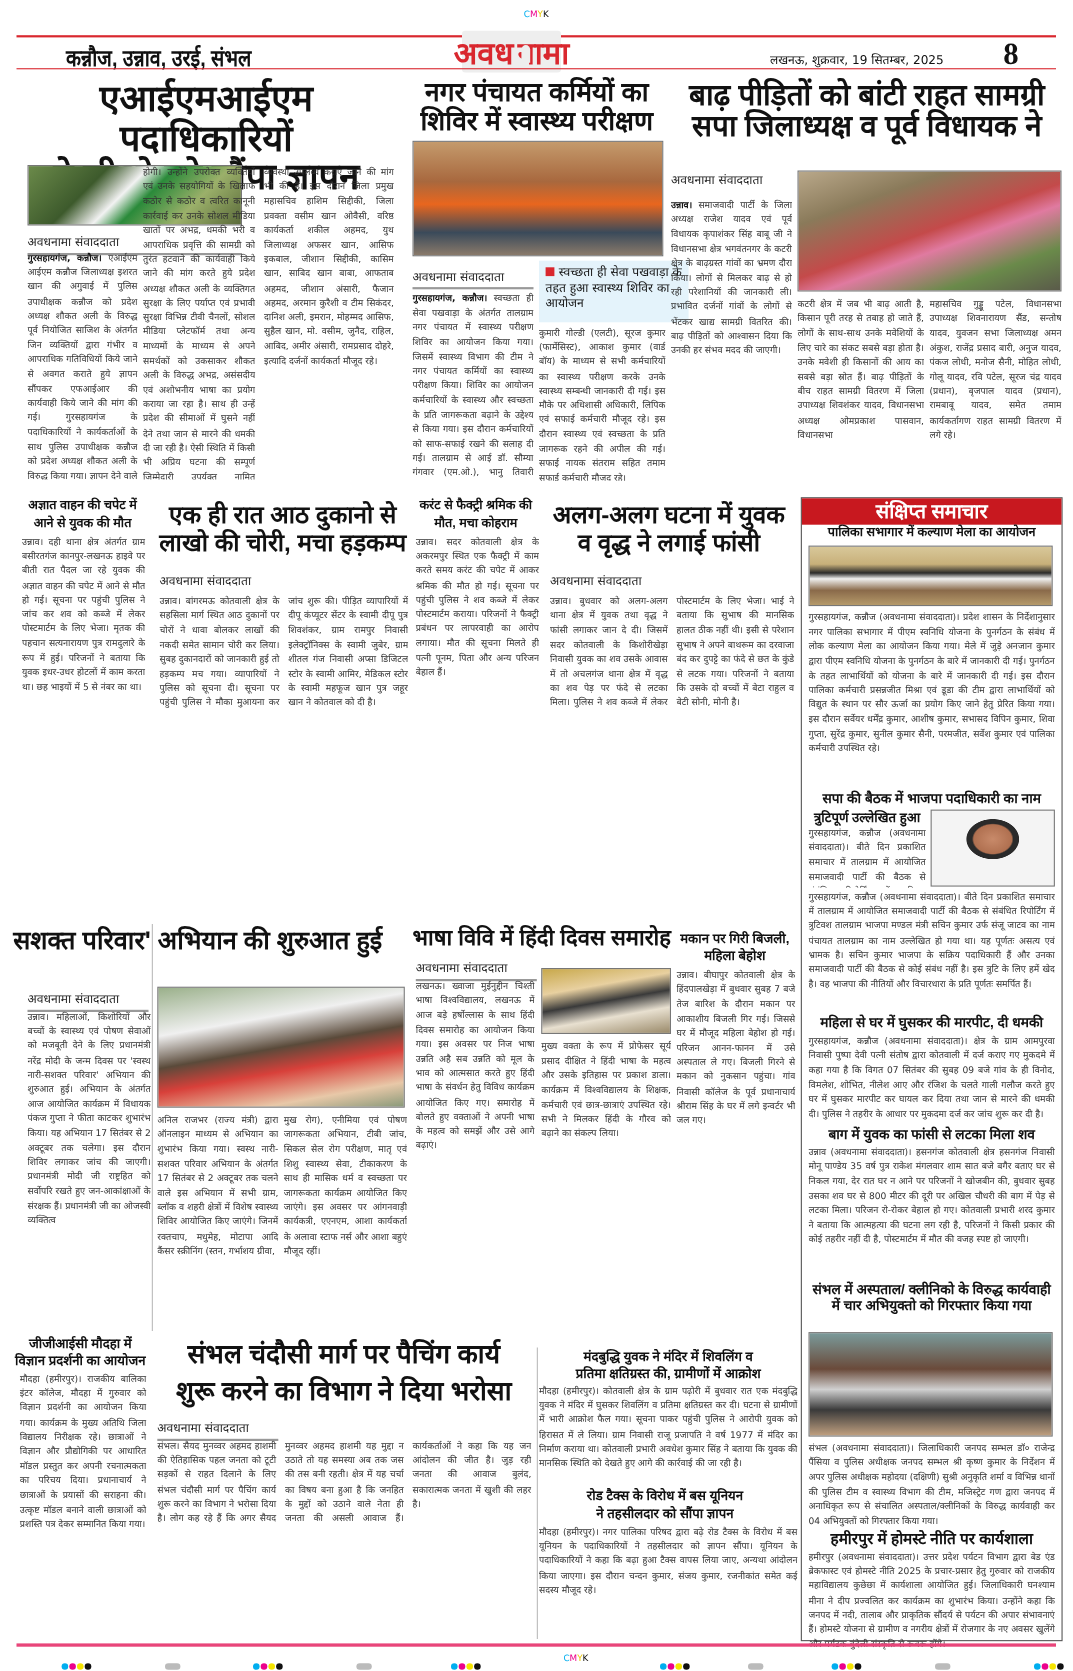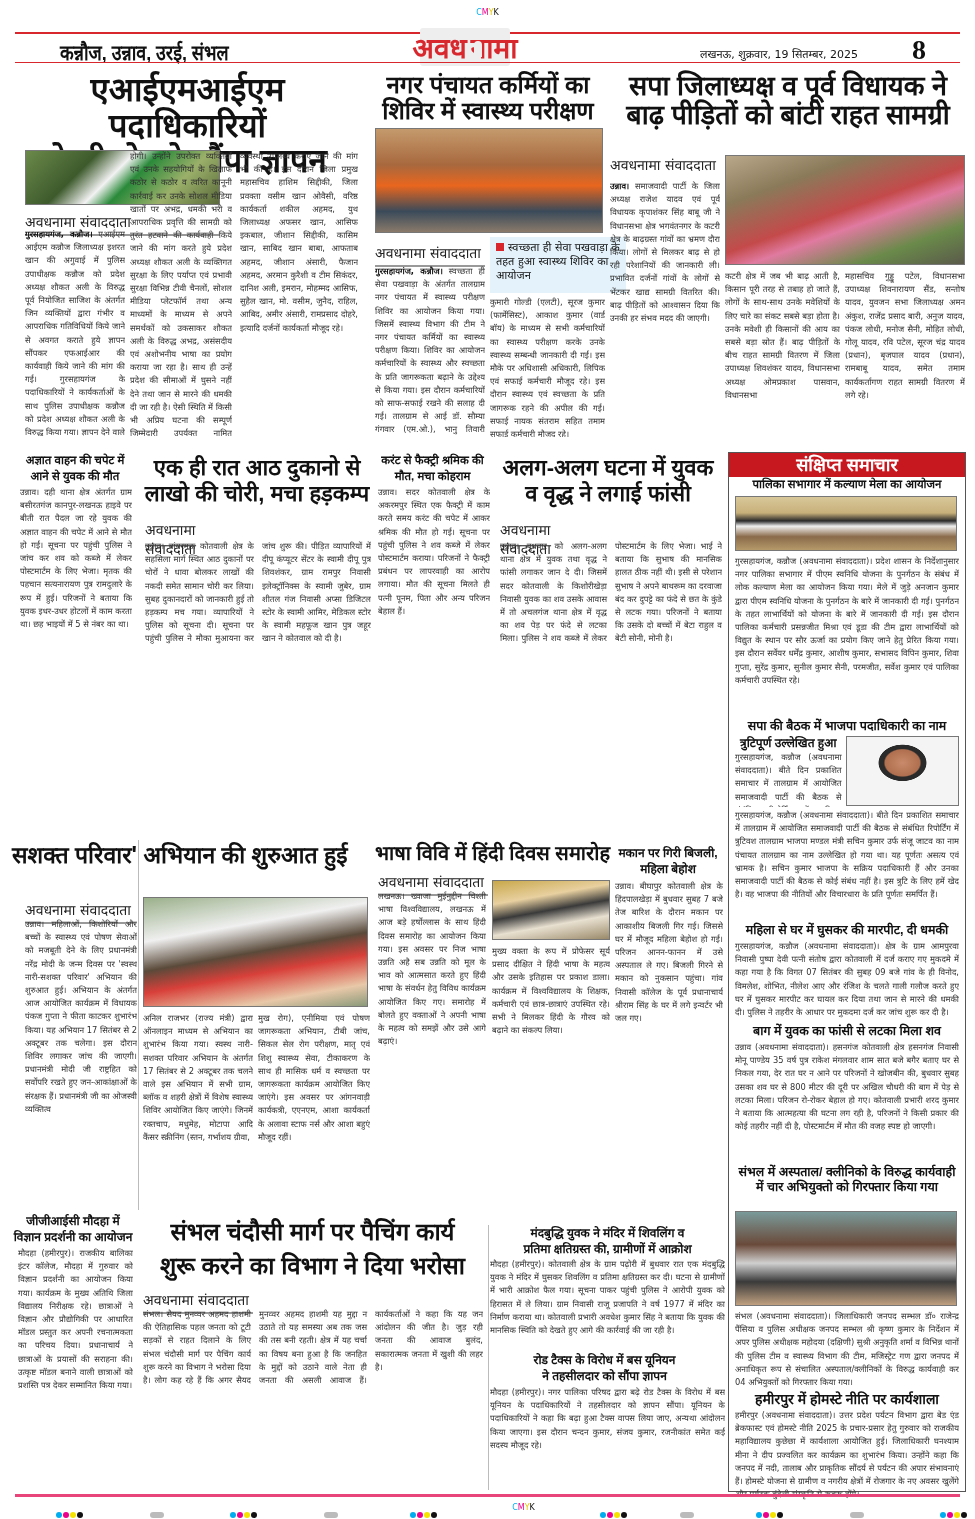--- a/index.html
+++ b/index.html
@@ -82,8 +82,8 @@
 <div class="abs body" style="left:490px;top:296px;width:115px;height:141px" data-name="nagar-panchayat-body-col2">कुमारी गोल्डी (एलटी), सूरज कुमार (फार्मेसिस्ट), आकाश कुमार (वार्ड बॉय) के माध्यम से सभी कर्मचारियों का स्वास्थ्य परीक्षण करके उनके स्वास्थ्य सम्बन्धी जानकारी दी गई। इस मौके पर अधिशासी अधिकारी, लिपिक एवं सफाई कर्मचारी मौजूद रहे। इस दौरान स्वास्थ्य एवं स्वच्छता के प्रति जागरूक रहने की अपील की गई। सफाई नायक संतराम सहित तमाम सफाई कर्मचारी मौजूद रहे।</div>
 
 <div class="abs hl" style="left:608px;top:72px;width:360px;font-size:27px" data-name="sapa-relief-headline">
+  <div data-name="sapa-relief-headline-line2">बाढ़ पीड़ितों को बांटी राहत सामग्री</div>
   <div data-name="sapa-relief-headline-line1">सपा जिलाध्यक्ष व पूर्व विधायक ने</div>
-  <div data-name="sapa-relief-headline-line2">बाढ़ पीड़ितों को बांटी राहत सामग्री</div>
 </div>
 <div class="abs byline" style="left:610px;top:155px;width:110px;border:0" data-name="sapa-relief-byline">अवधनामा संवाददाता</div>
 <div class="photo ph3" style="left:725px;top:155px;width:240px;height:110px" data-name="sapa-relief-photo"></div>

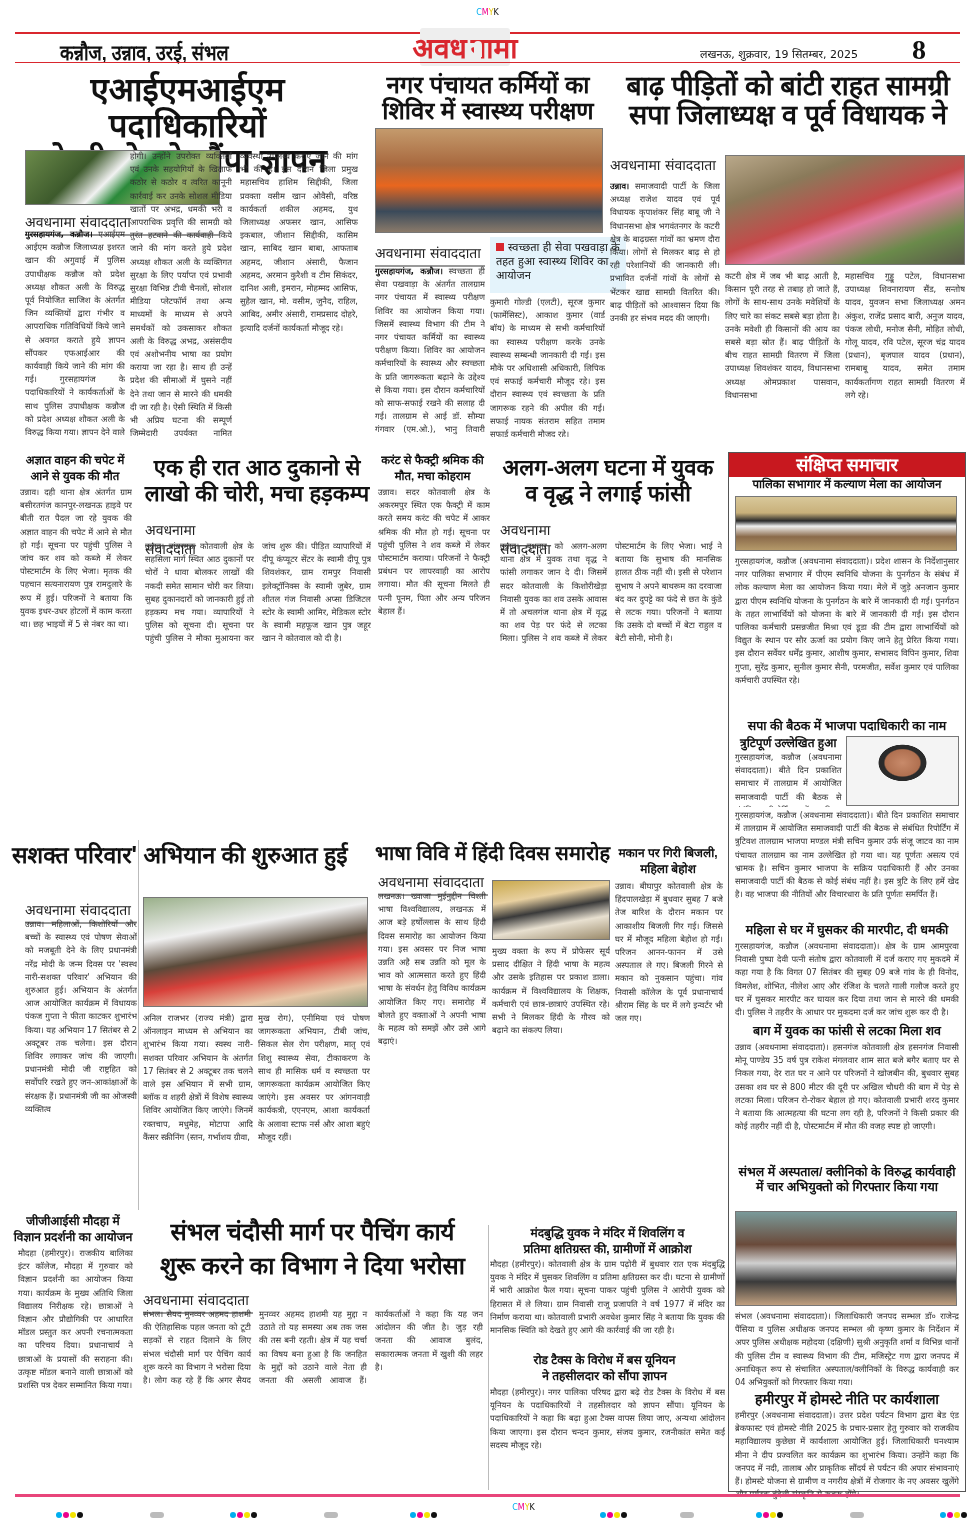--- a/index.html
+++ b/index.html
@@ -17,7 +17,7 @@
 .pageno{font-size:28px;font-weight:bold;color:#111;font-family:"Liberation Serif",serif}
 .hl{font-family:"Liberation Sans",sans-serif;font-weight:bold;color:#111;line-height:1.08;text-align:center;transform-origin:center}
 .hl.l{text-align:left}
-.byline{font-size:14px;color:#222;border-bottom:2px solid #999;padding-bottom:3px}
+.byline{font-size:11px;color:#222;border-bottom:2px solid #999;padding-bottom:3px}
 .body{font-size:8.3px;line-height:13.2px;color:#333;text-align:justify;overflow:hidden}
 .body b{color:#111}
 .photo{border:1px solid #777;overflow:hidden;position:absolute}

